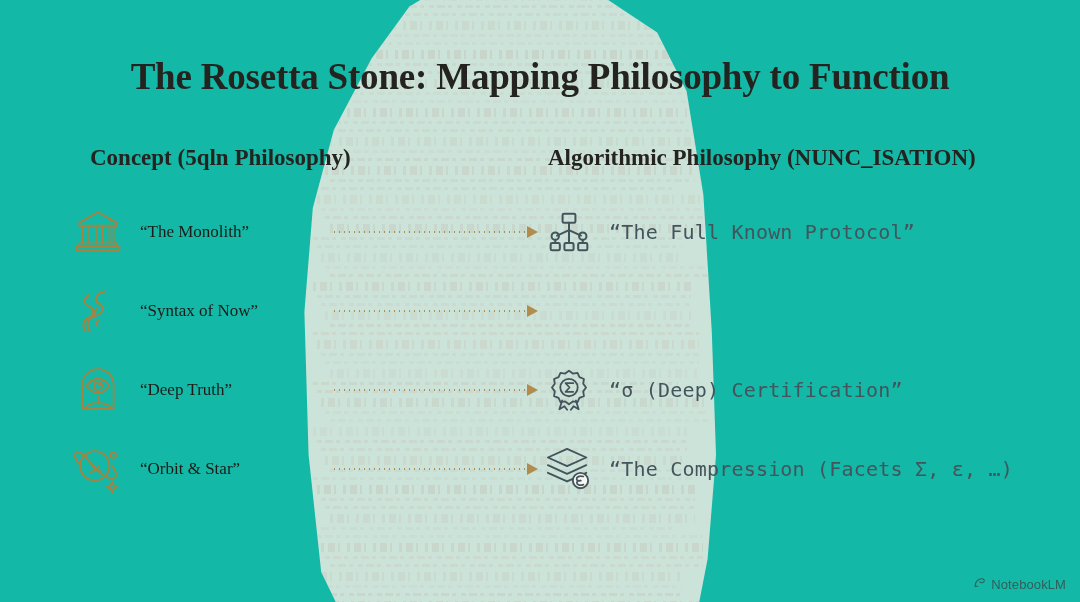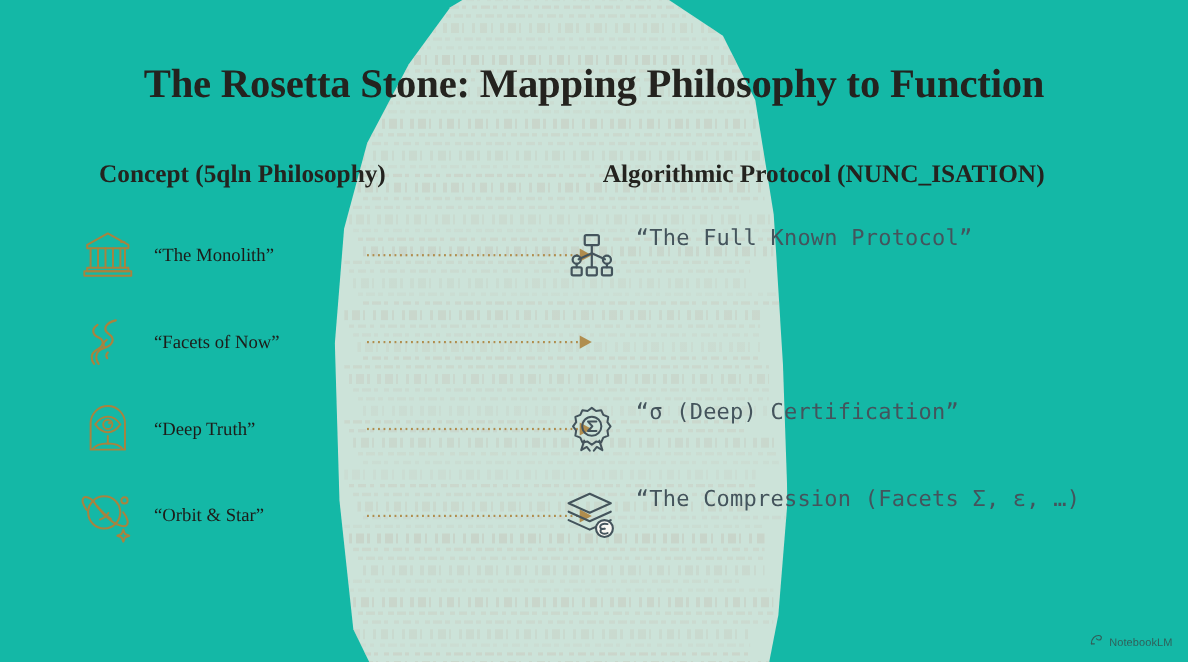--- a/index.html
+++ b/index.html
@@ -289,7 +289,7 @@
   <div class="title">The Rosetta Stone: Mapping Philosophy to Function</div>
 
   <div class="col-head left">Concept (5qln Philosophy)</div>
-  <div class="col-head right">Algorithmic Protocol (NUNC_ISATION)</div>
+  <div class="col-head right">Algorithmic Philosophy (NUNC_ISATION)</div>
 
   <div class="rows">
 

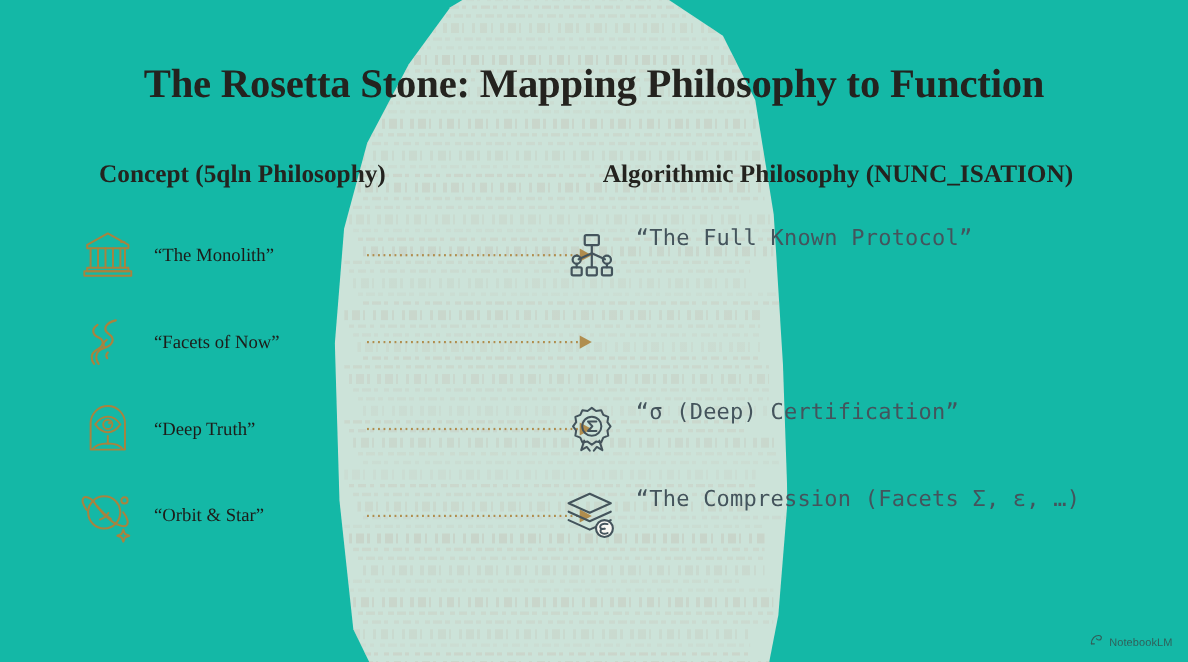--- a/index.html
+++ b/index.html
@@ -169,9 +169,9 @@
 
   .cell-right {
     position: absolute;
-    left: 510px;
-    display: flex;
-    align-items: flex-start;
+    left: 541px;
+    display: flex;
+    align-items: center;
     gap: 12px;
   }
   .algo-label {

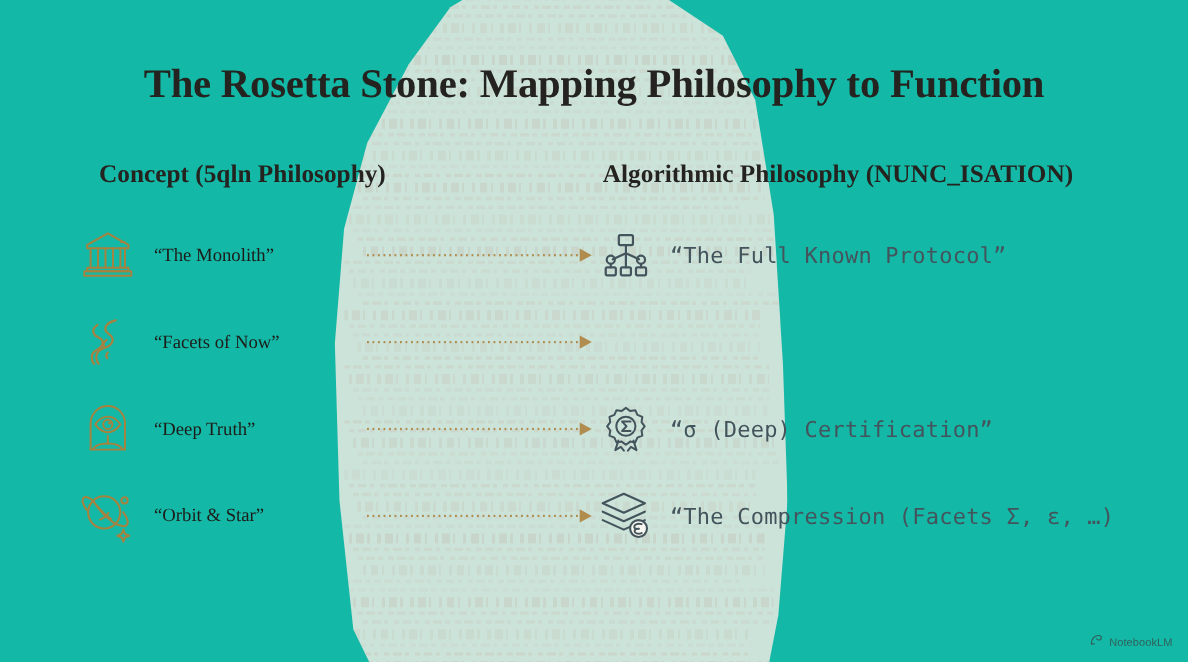--- a/index.html
+++ b/index.html
@@ -337,7 +337,7 @@
             <path d="M24 33 C22.5 34.5 22.5 36.5 23.5 38"></path>
           </svg>
         </span>
-        <span class="concept-label">“Facets of Now”</span>
+        <span class="concept-label">“Syntax of Now”</span>
       </div>
       <div class="connector">
         <span class="dots"></span>

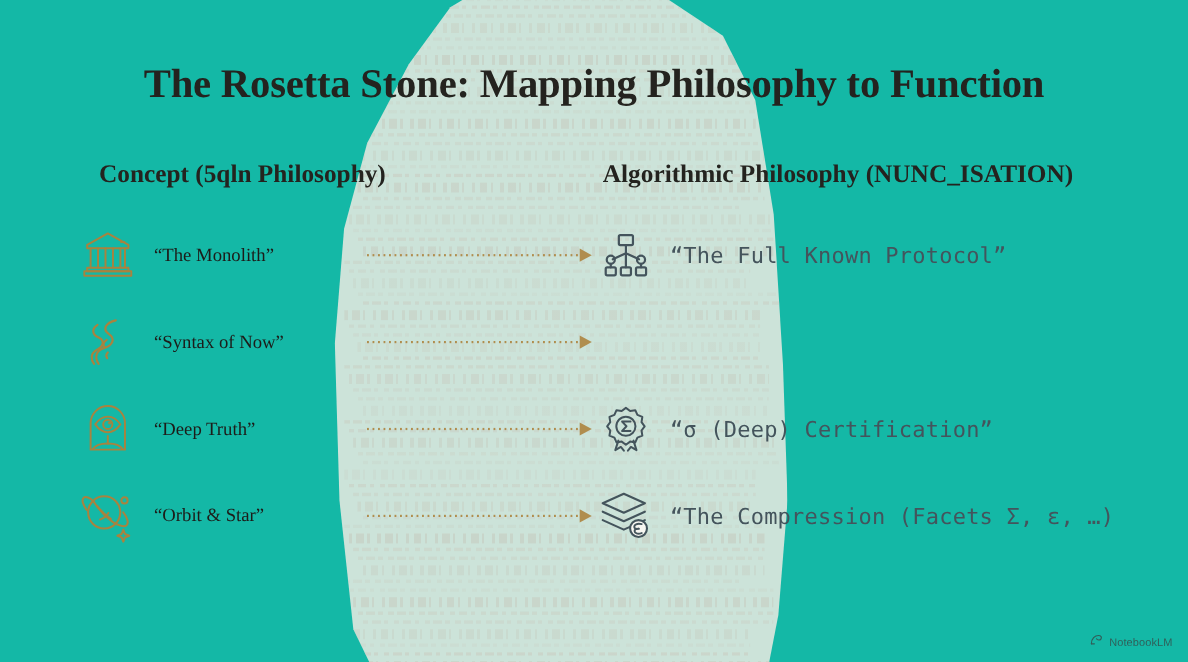--- a/index.html
+++ b/index.html
@@ -206,7 +206,7 @@
   }
   .wm-text {
     font-family: "Liberation Sans", sans-serif;
-    font-size: 10px;
+    font-size: 13px;
     color: #3c3c3c;
     letter-spacing: .1px;
   }

